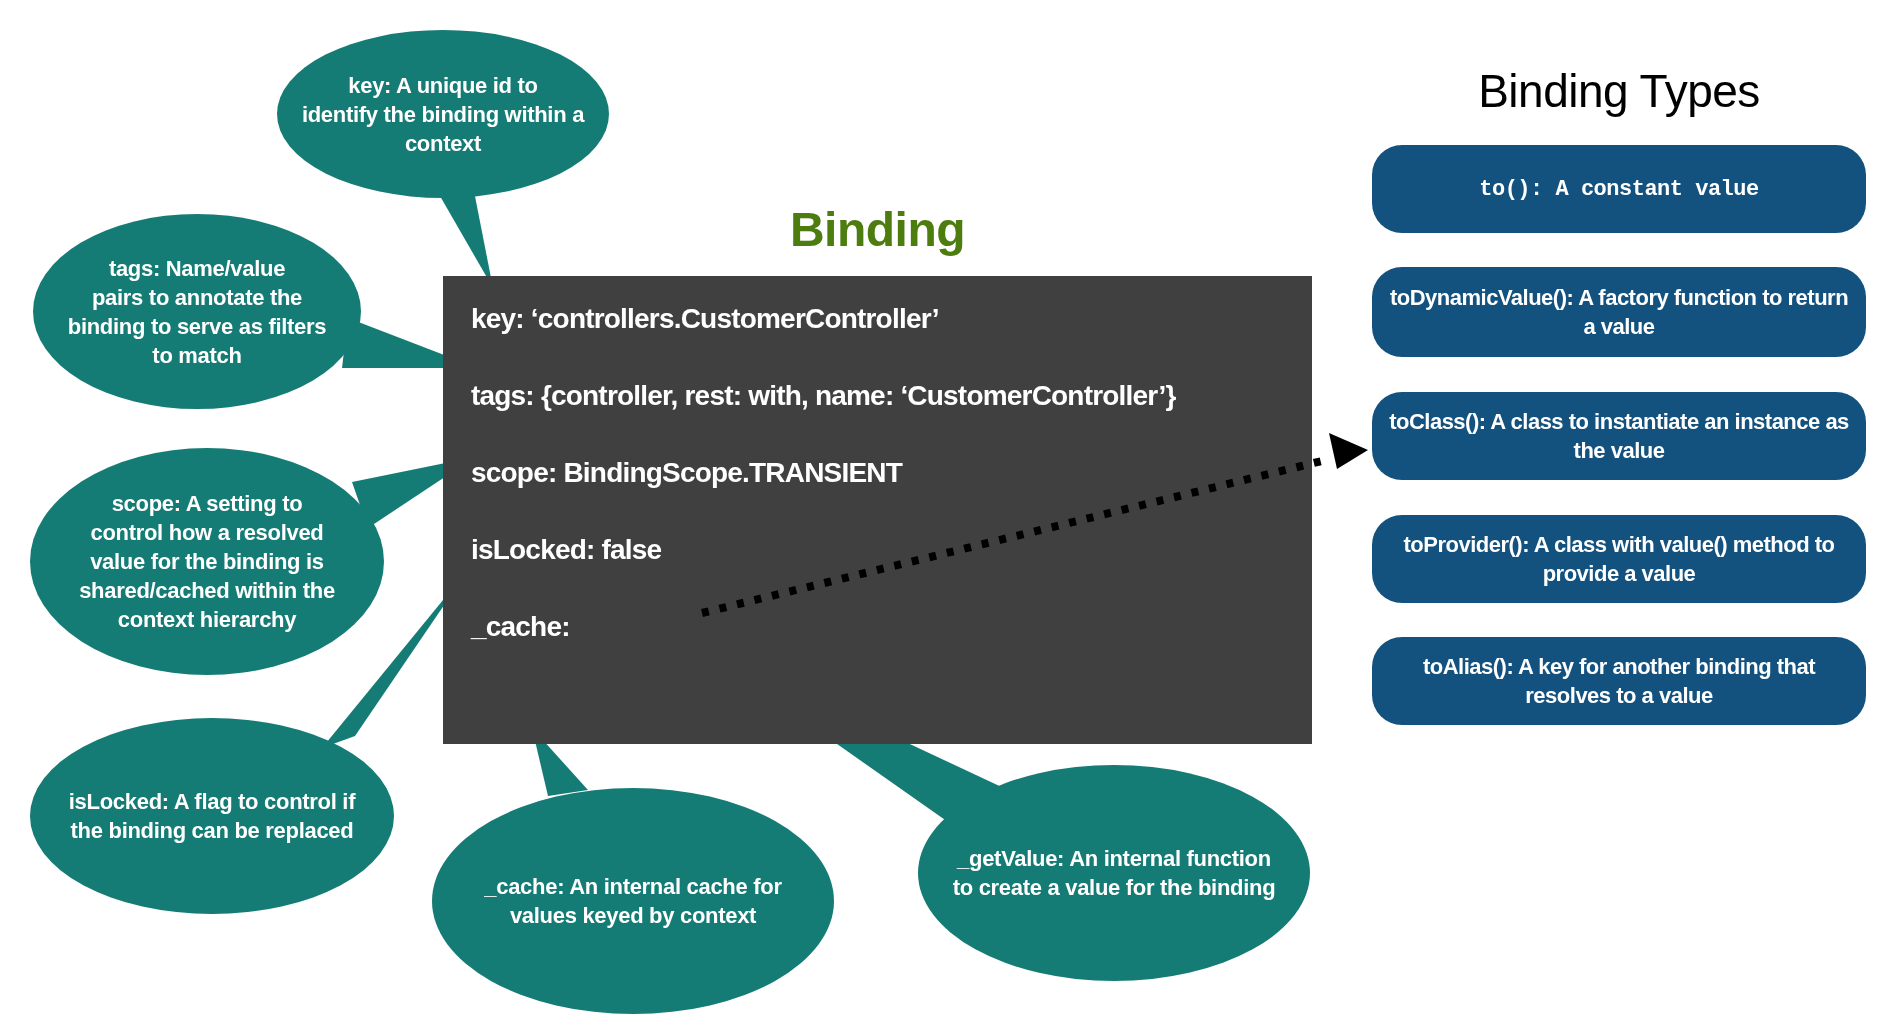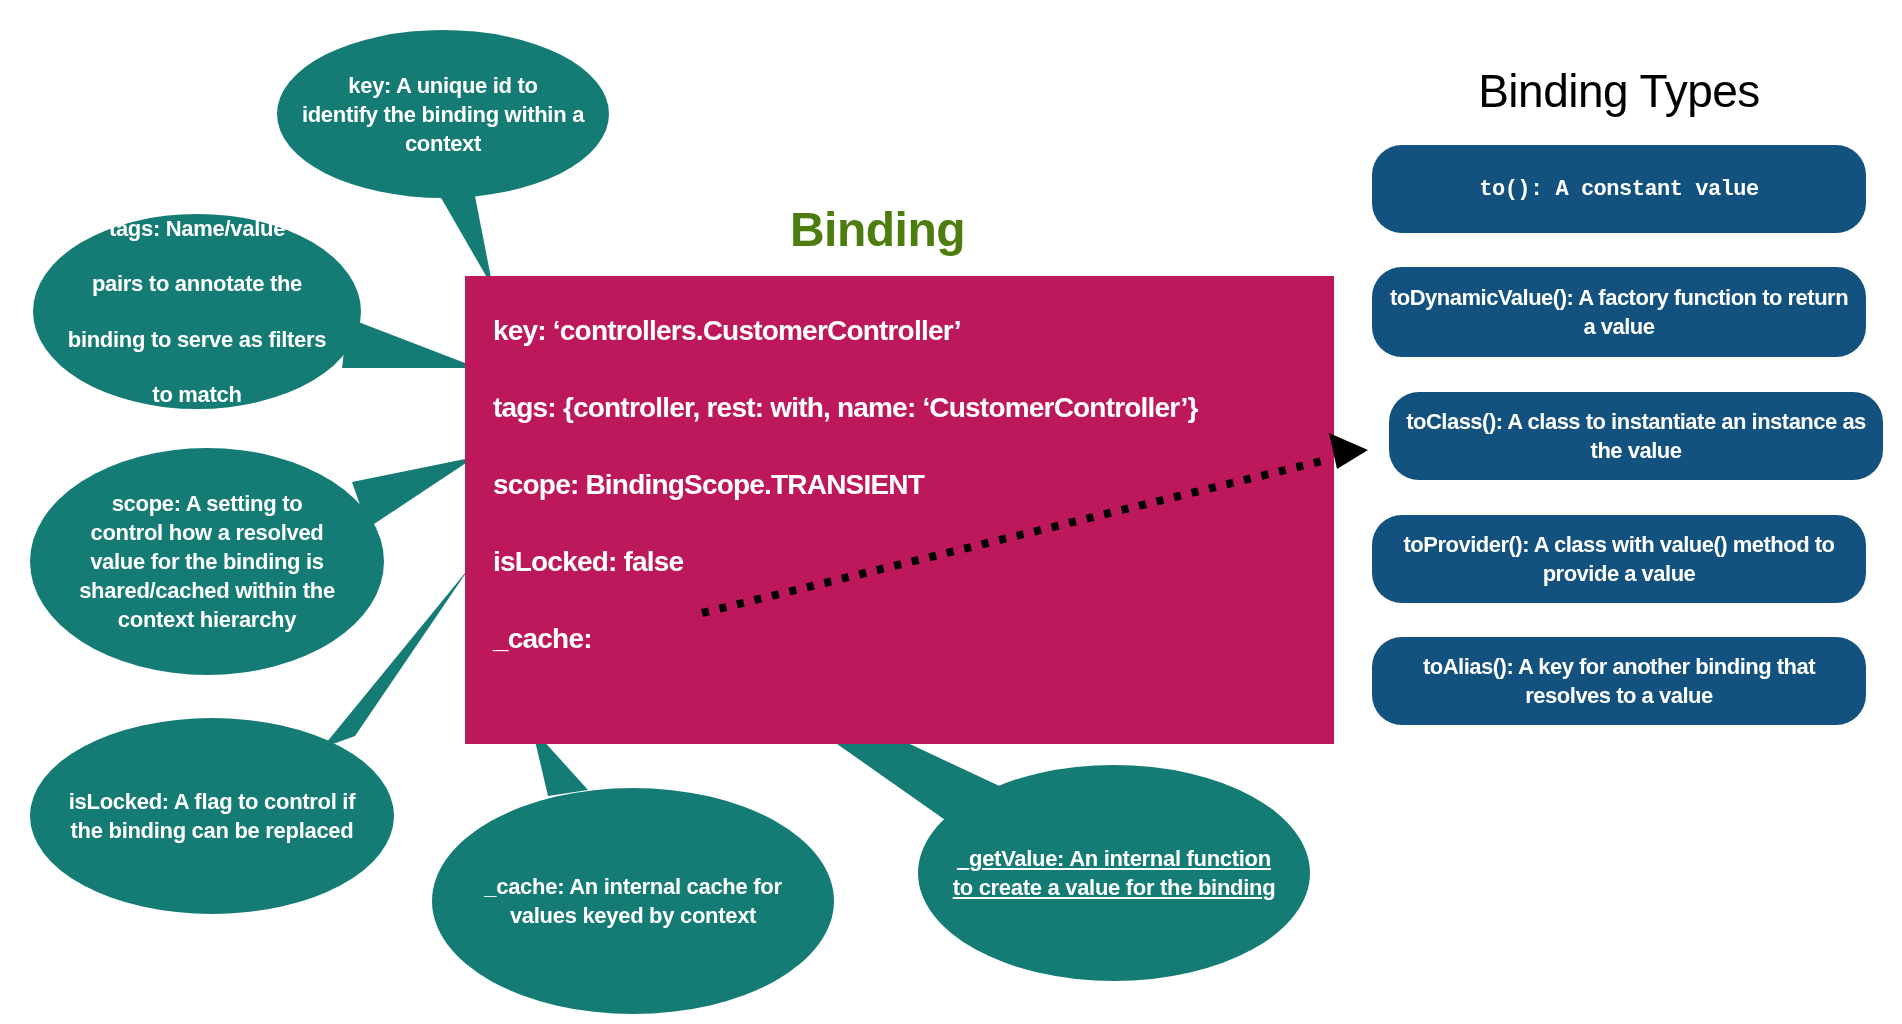--- a/index.html
+++ b/index.html
@@ -90,7 +90,7 @@
     <span class="ln">context</span>
   </div>
 
-  <div class="callout" style="left:33px;top:214px;width:328px;height:195px;justify-content:space-between;">
+  <div class="callout" style="left:33px;top:214px;width:328px;height:195px;">
     <span class="ln">tags: Name/value</span>
     <span class="ln">pairs to annotate the</span>
     <span class="ln">binding to serve as filters</span>

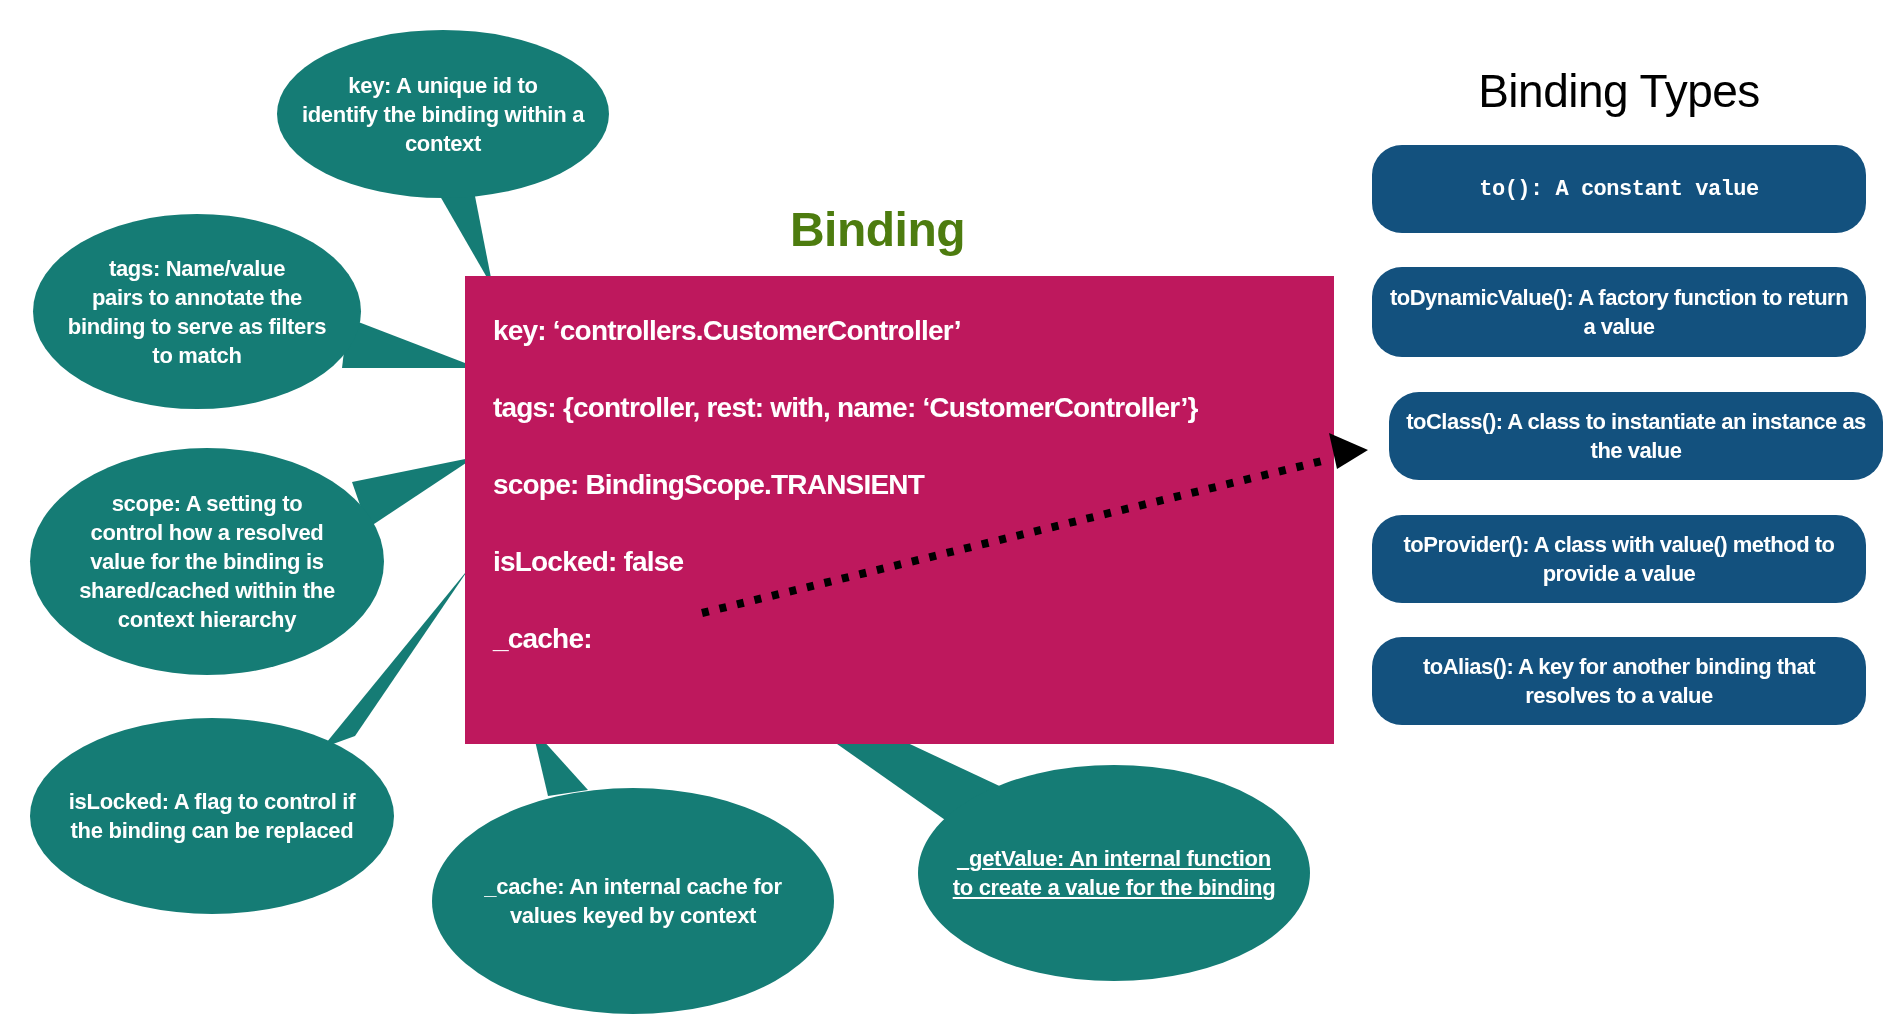--- a/index.html
+++ b/index.html
@@ -19,8 +19,8 @@
 
   
   .binding-box{
-    position:absolute;left:465px;top:276px;width:869px;height:468px;
-    background:#be185d;z-index:2;padding-top:16px;box-sizing:border-box;
+    position:absolute;left:443px;top:276px;width:869px;height:468px;
+    background:#404040;z-index:2;padding-top:4px;box-sizing:border-box;
   }
   .binding-field{
     height:77px;display:flex;align-items:center;padding-left:28px;

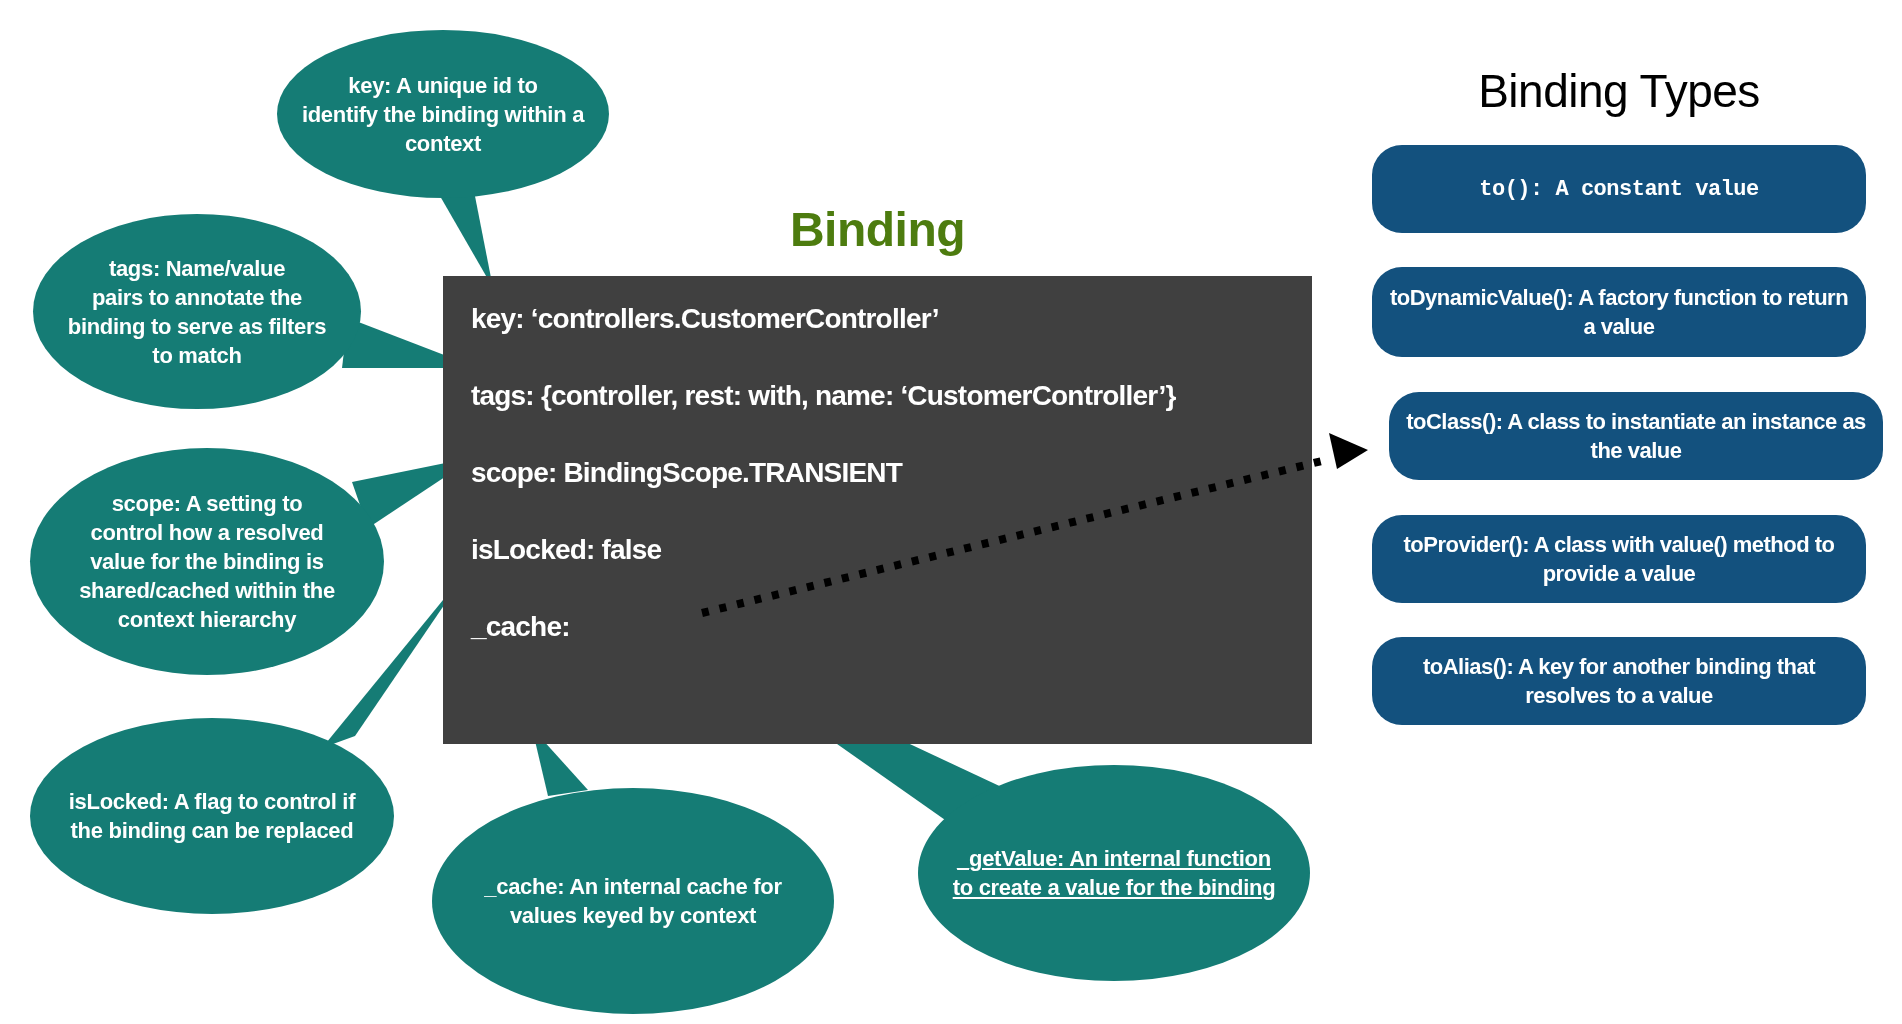--- a/index.html
+++ b/index.html
@@ -45,7 +45,7 @@
   }
   .tb1{top:145px;height:88px;font-family:Liberation Mono, monospace;}
   .tb2{top:267px;height:90px;}
-  .tb3{top:392px;height:88px;margin-left:17px;}
+  .tb3{top:392px;height:88px;}
   .tb4{top:515px;height:88px;}
   .tb5{top:637px;height:88px;}
 

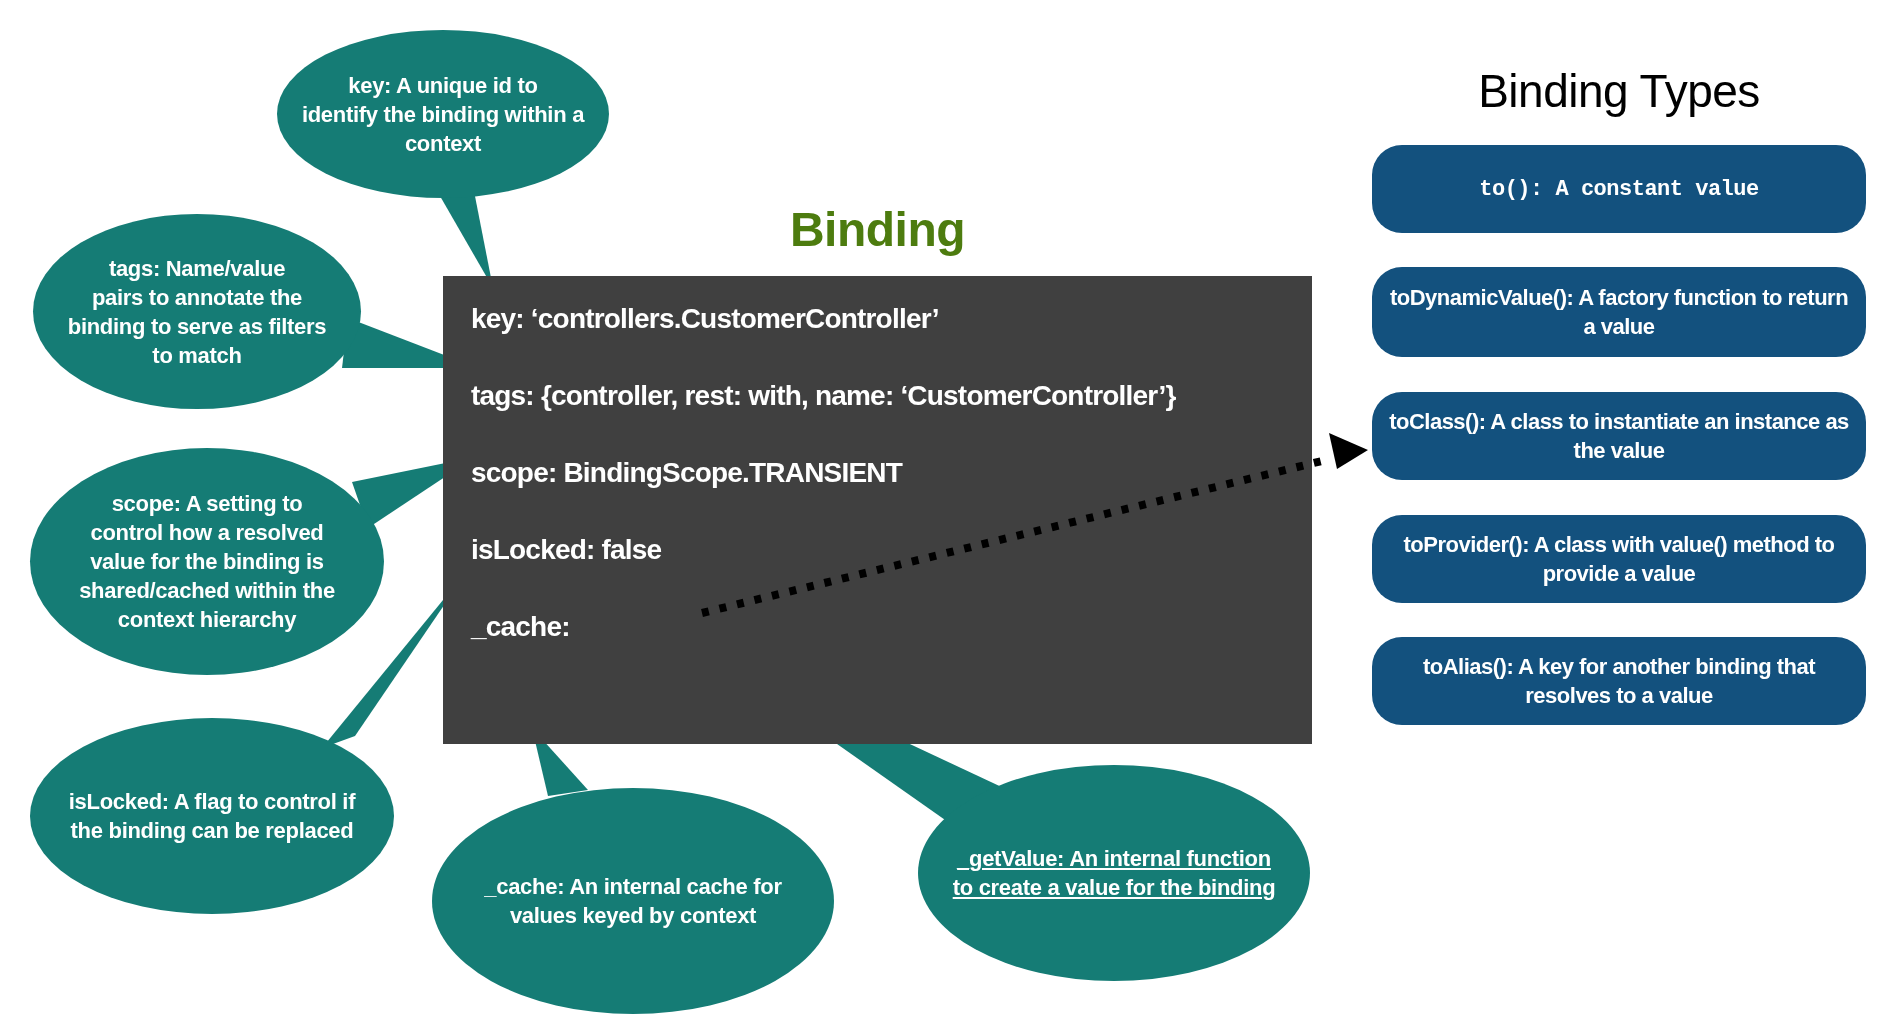--- a/index.html
+++ b/index.html
@@ -115,7 +115,7 @@
     <span class="ln">values keyed by context</span>
   </div>
 
-  <div class="callout" style="left:918px;top:765px;width:392px;height:216px;text-decoration:underline;">
+  <div class="callout" style="left:918px;top:765px;width:392px;height:216px;">
     <span class="ln">_getValue: An internal function</span>
     <span class="ln">to create a value for the binding</span>
   </div>

